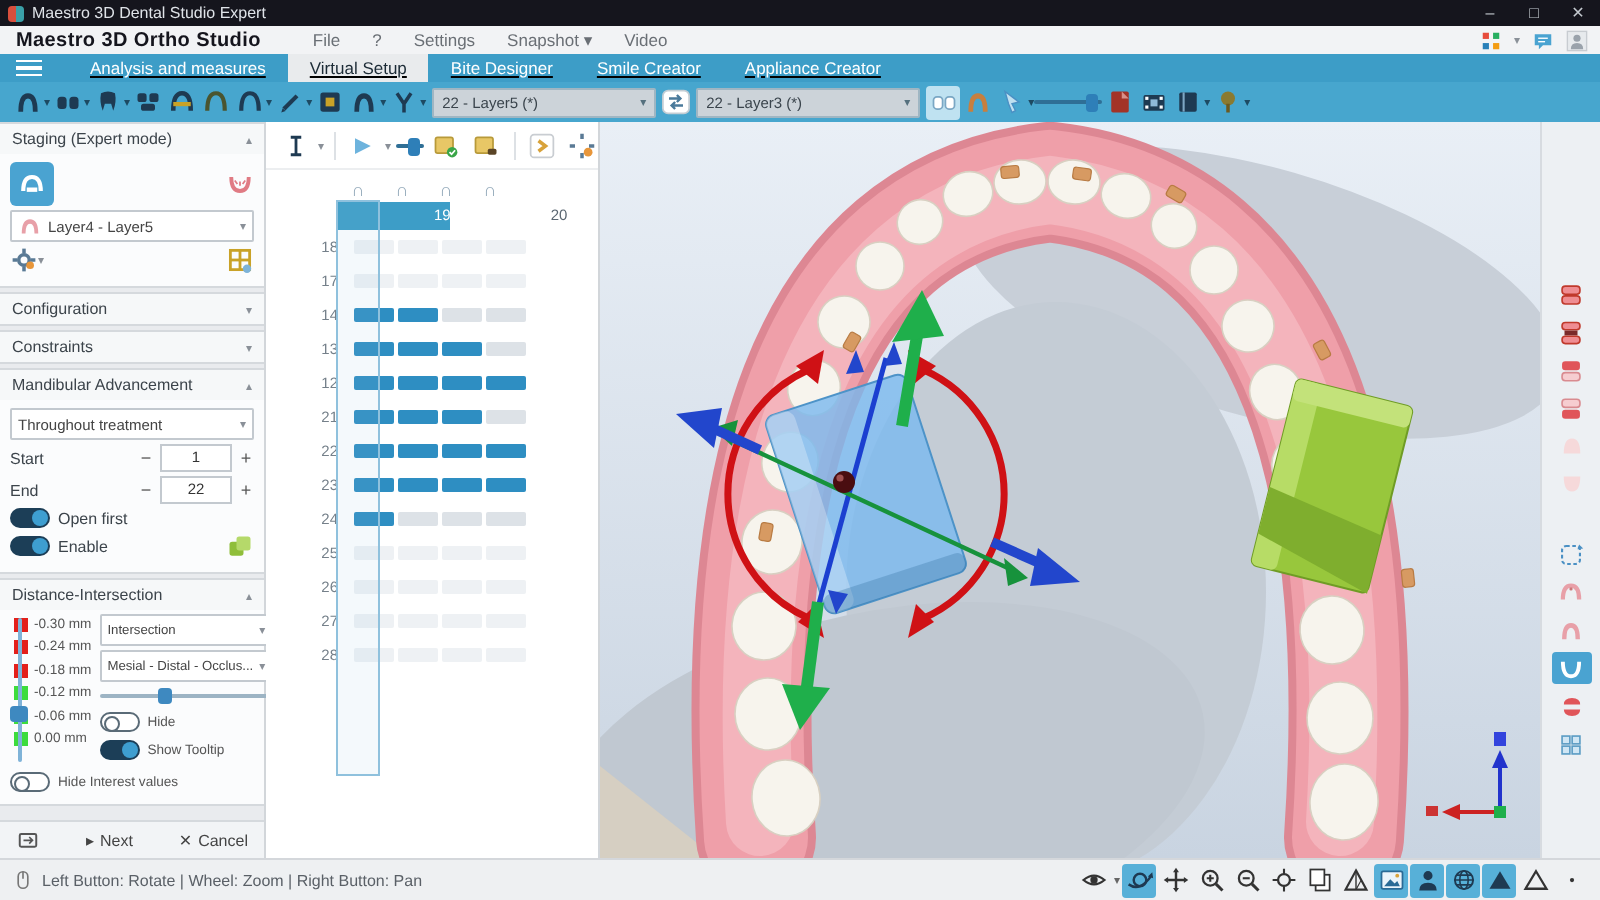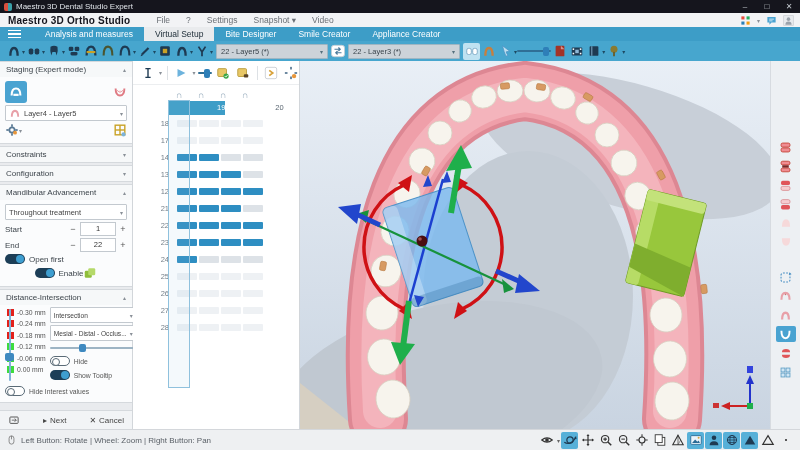--- a/index.html
+++ b/index.html
@@ -19,7 +19,7 @@
   .menuitem{font-size:8.5px;color:#6a6f75;margin-right:16px;}
   .menu-right{margin-left:auto;display:flex;align-items:center;gap:6px;padding-right:6px;}
   
-  .tabbar{position:absolute;left:0;top:27px;width:800px;height:14px;background:#3d9dc7;display:flex;align-items:stretch;}
+  .tabbar{position:absolute;left:0;top:27px;width:800px;height:14px;background:#3d9dc7;display:flex;align-items:stretch;text-decoration:underline;}
   .hamb{width:26px;display:flex;flex-direction:column;justify-content:center;gap:2px;padding-left:8px;}
   .hamb i{display:block;width:13px;height:1.6px;background:#fff;}
   .tab{display:flex;align-items:center;padding:0 11px;font-size:8.5px;color:#fff;}

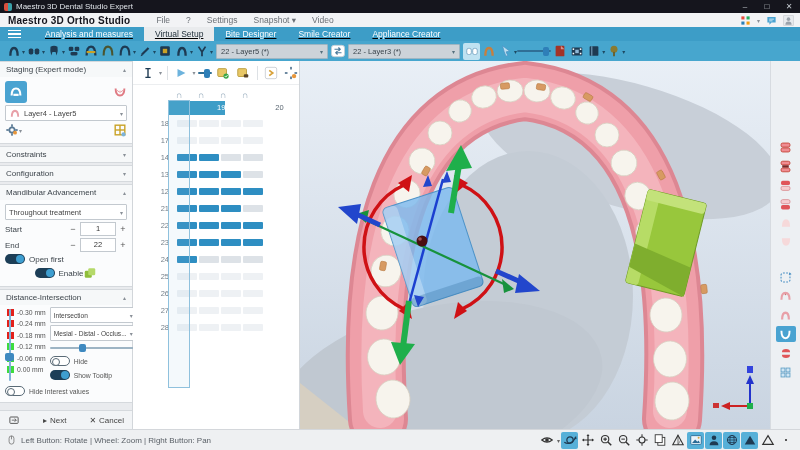--- a/index.html
+++ b/index.html
@@ -414,14 +414,14 @@
 
     <div class="panel">
       <div class="phead">
-        <span>Constraints</span>
+        <span>Configuration</span>
         <span class="car">▾</span>
       </div>
     </div>
 
     <div class="panel">
       <div class="phead">
-        <span>Configuration</span>
+        <span>Constraints</span>
         <span class="car">▾</span>
       </div>
     </div>

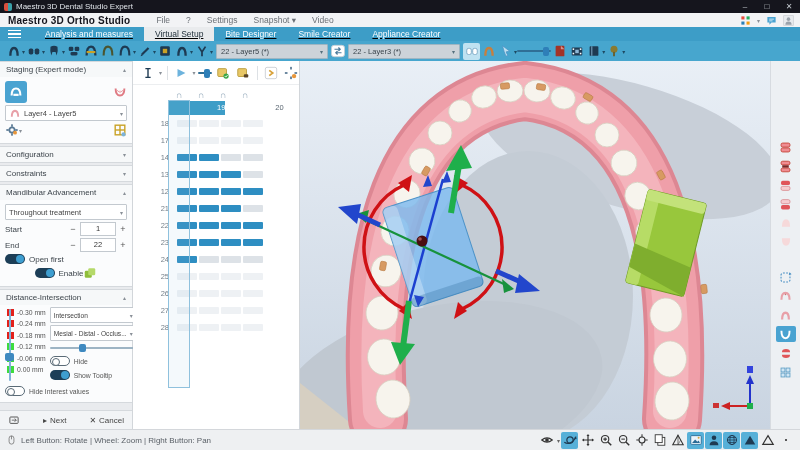--- a/index.html
+++ b/index.html
@@ -460,7 +460,7 @@
             </span>
           <span>Open first</span>
         </div>
-        <div class="row" style="justify-content:center;">
+        <div class="row" style="justify-content:space-between;">
           <span style="display:flex;align-items:center;">
             <span class="tog on">
                 <i></i>

